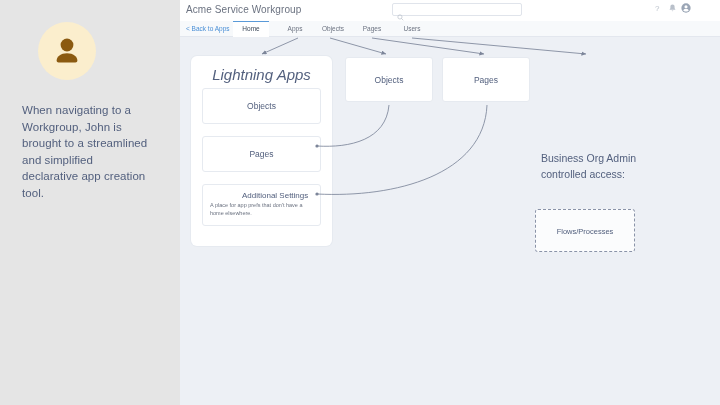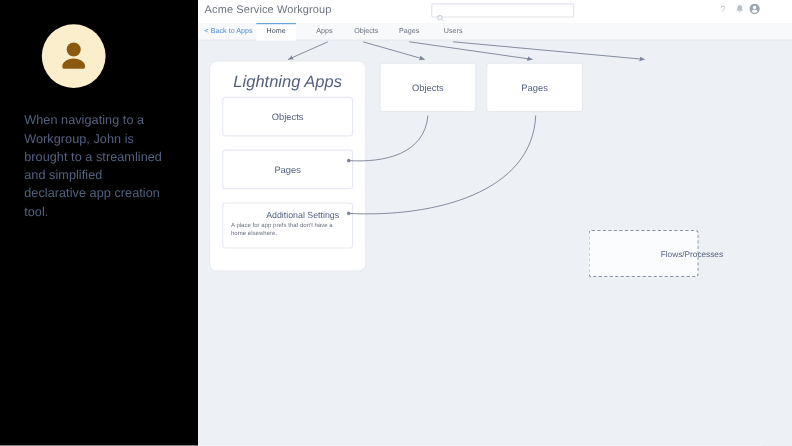--- a/index.html
+++ b/index.html
@@ -21,7 +21,7 @@
     position: absolute;
     left: 0; top: 0;
     width: 180px; height: 405px;
-    background: #000000;
+    background: #e5e5e5;
   }
   #avatar-circle {
     position: absolute;

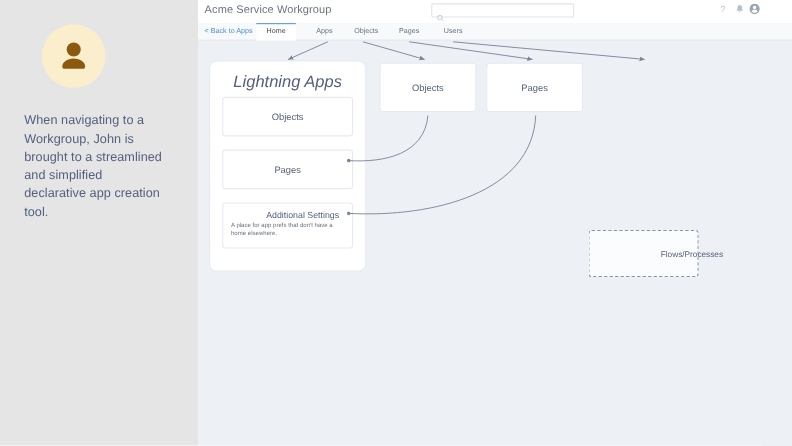--- a/index.html
+++ b/index.html
@@ -325,6 +325,7 @@
     <span>Pages</span>
   </div>
 
+  <div id="business-org-heading">Business Org Admin controlled access:</div>
   <div class="dashed-card" id="dashed-card-flows">
     <span>Flows/Processes</span>
   </div>

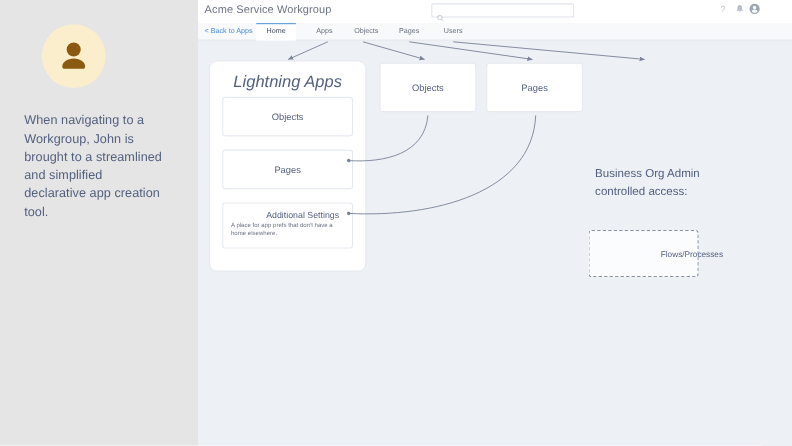--- a/index.html
+++ b/index.html
@@ -243,7 +243,6 @@
     font-size: 7.5px;
     line-height: 11px;
     color: #53607e;
-    margin-left: 44px;
   }
   #dashed-card-flows      { top: 209px; height: 43px; }
   #dashed-card-components { top: 259px; height: 43px; }

